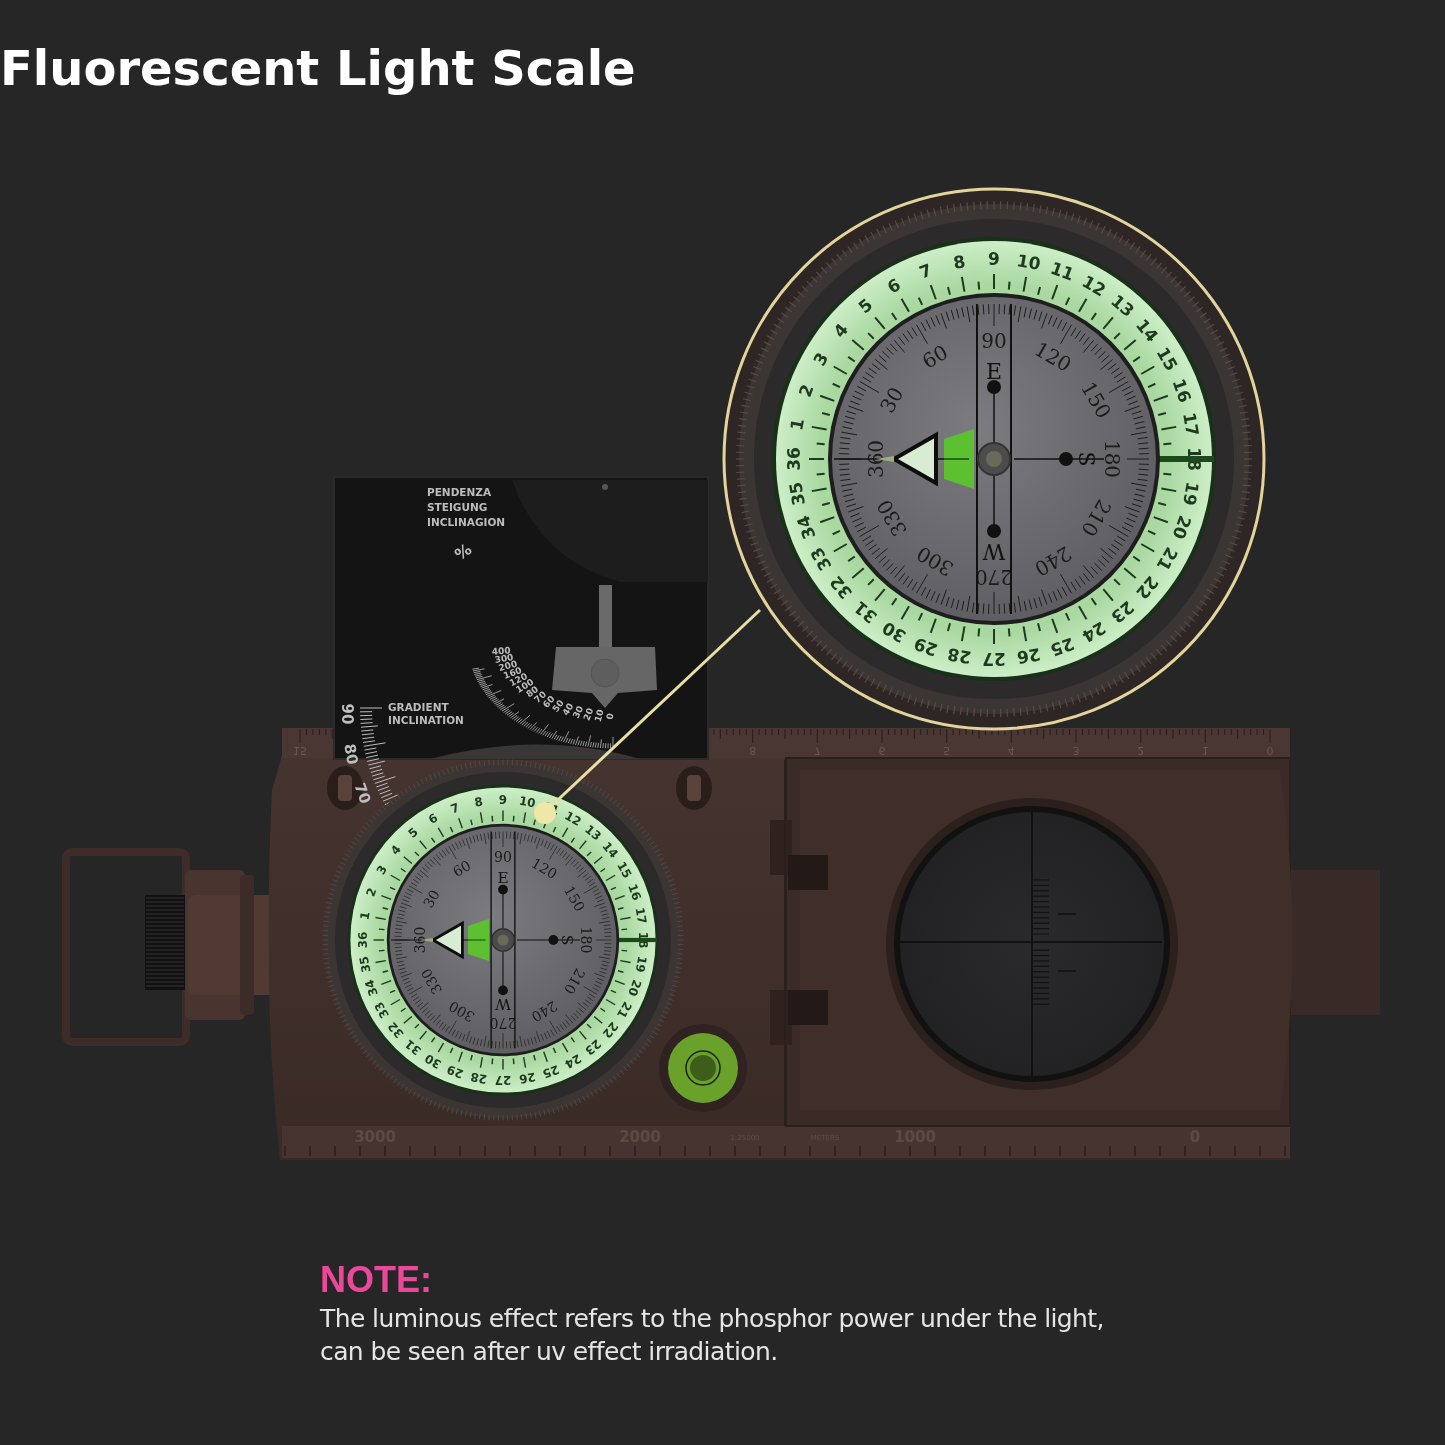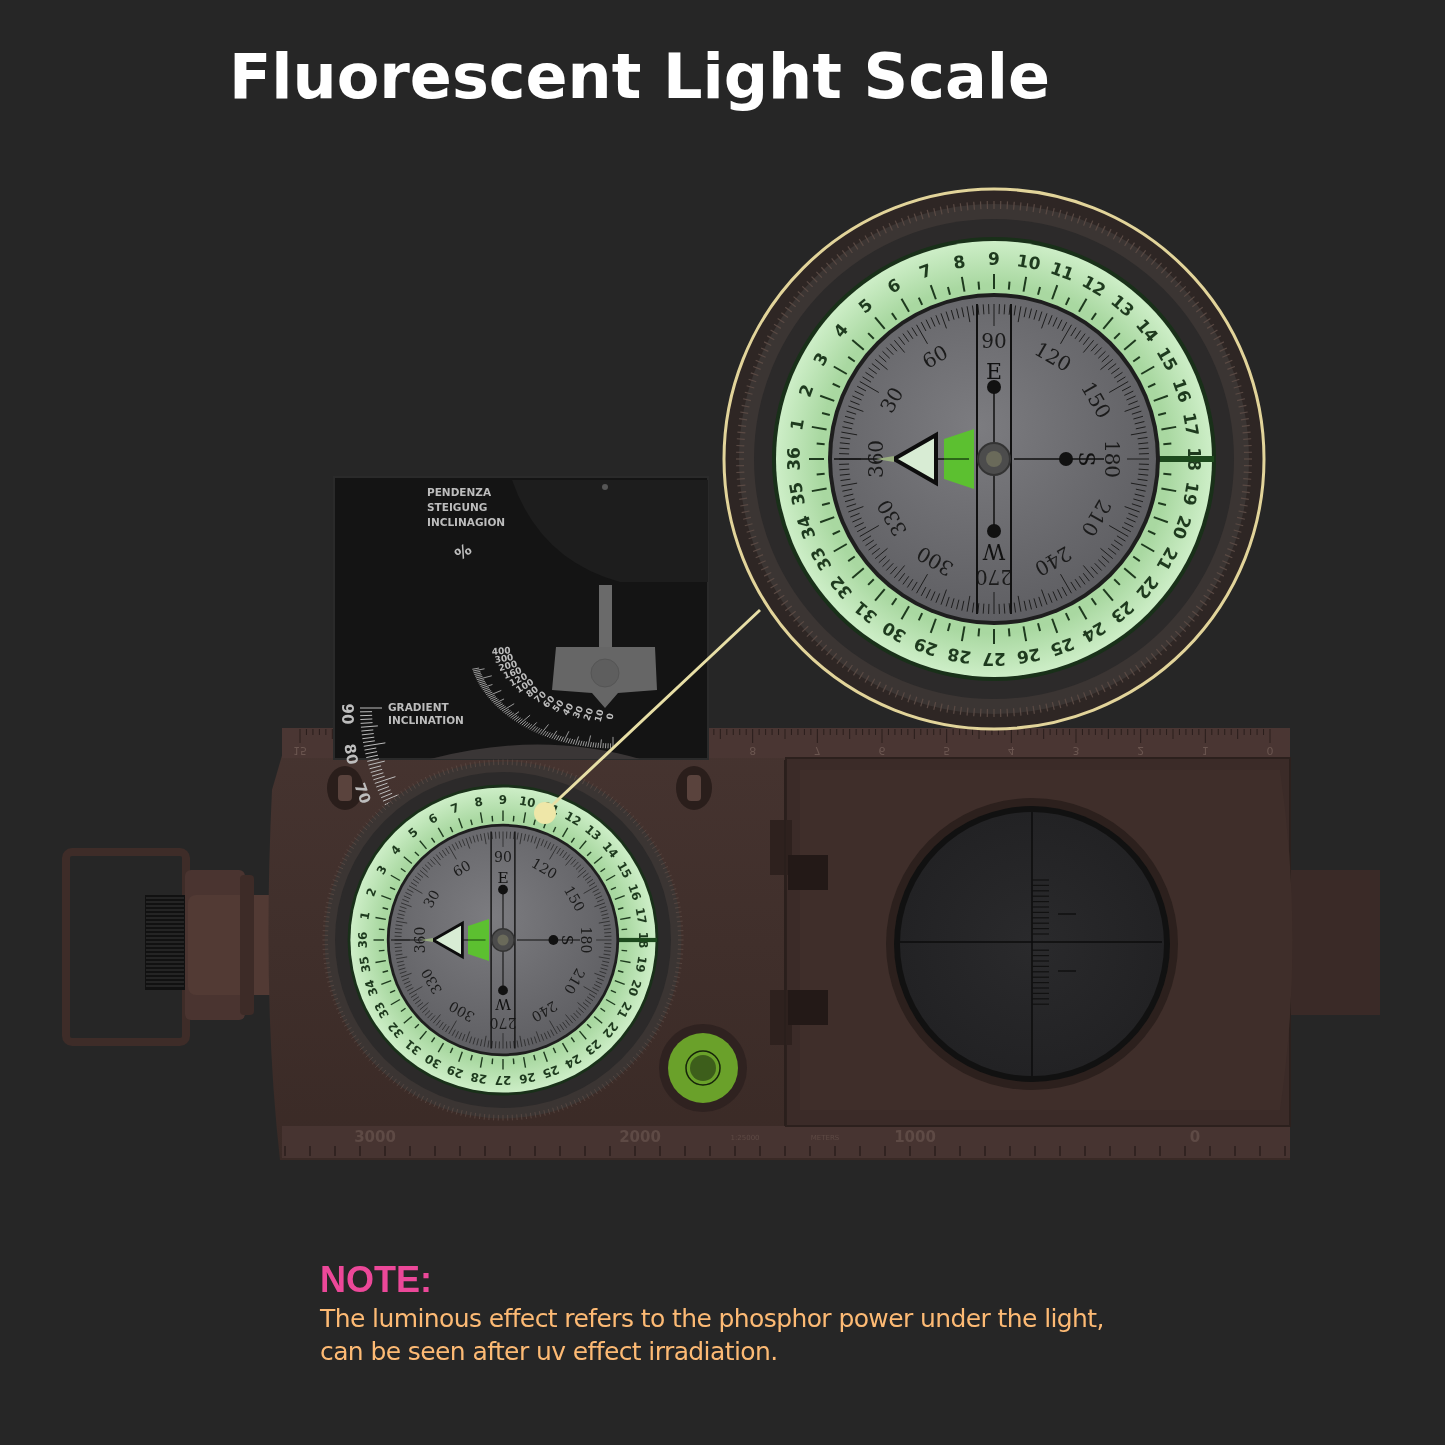--- a/index.html
+++ b/index.html
@@ -4,7 +4,7 @@
 <style>
   html,body{margin:0;padding:0;}
   body{width:1445px;height:1445px;background:#262626;position:relative;overflow:hidden;font-family:"DejaVu Sans","Liberation Sans",sans-serif;color:#fff;}
-  .title{position:absolute;left:0;top:40px;width:1279px;text-align:center;font-size:62px;font-weight:bold;letter-spacing:0px;color:#fff;font-family:"DejaVu Sans",sans-serif;}
+  .title{position:absolute;left:0;top:40px;width:1279px;font-size:48px;font-weight:bold;letter-spacing:0px;color:#fff;font-family:"DejaVu Sans",sans-serif;}
   #scene{position:absolute;left:0;top:0;}
   .note{position:absolute;left:320px;top:1258px;width:900px;}
   .note-head{font-size:36px;font-weight:bold;line-height:44px;color:#ec4899;font-family:Liberation Sans, sans-serif;}

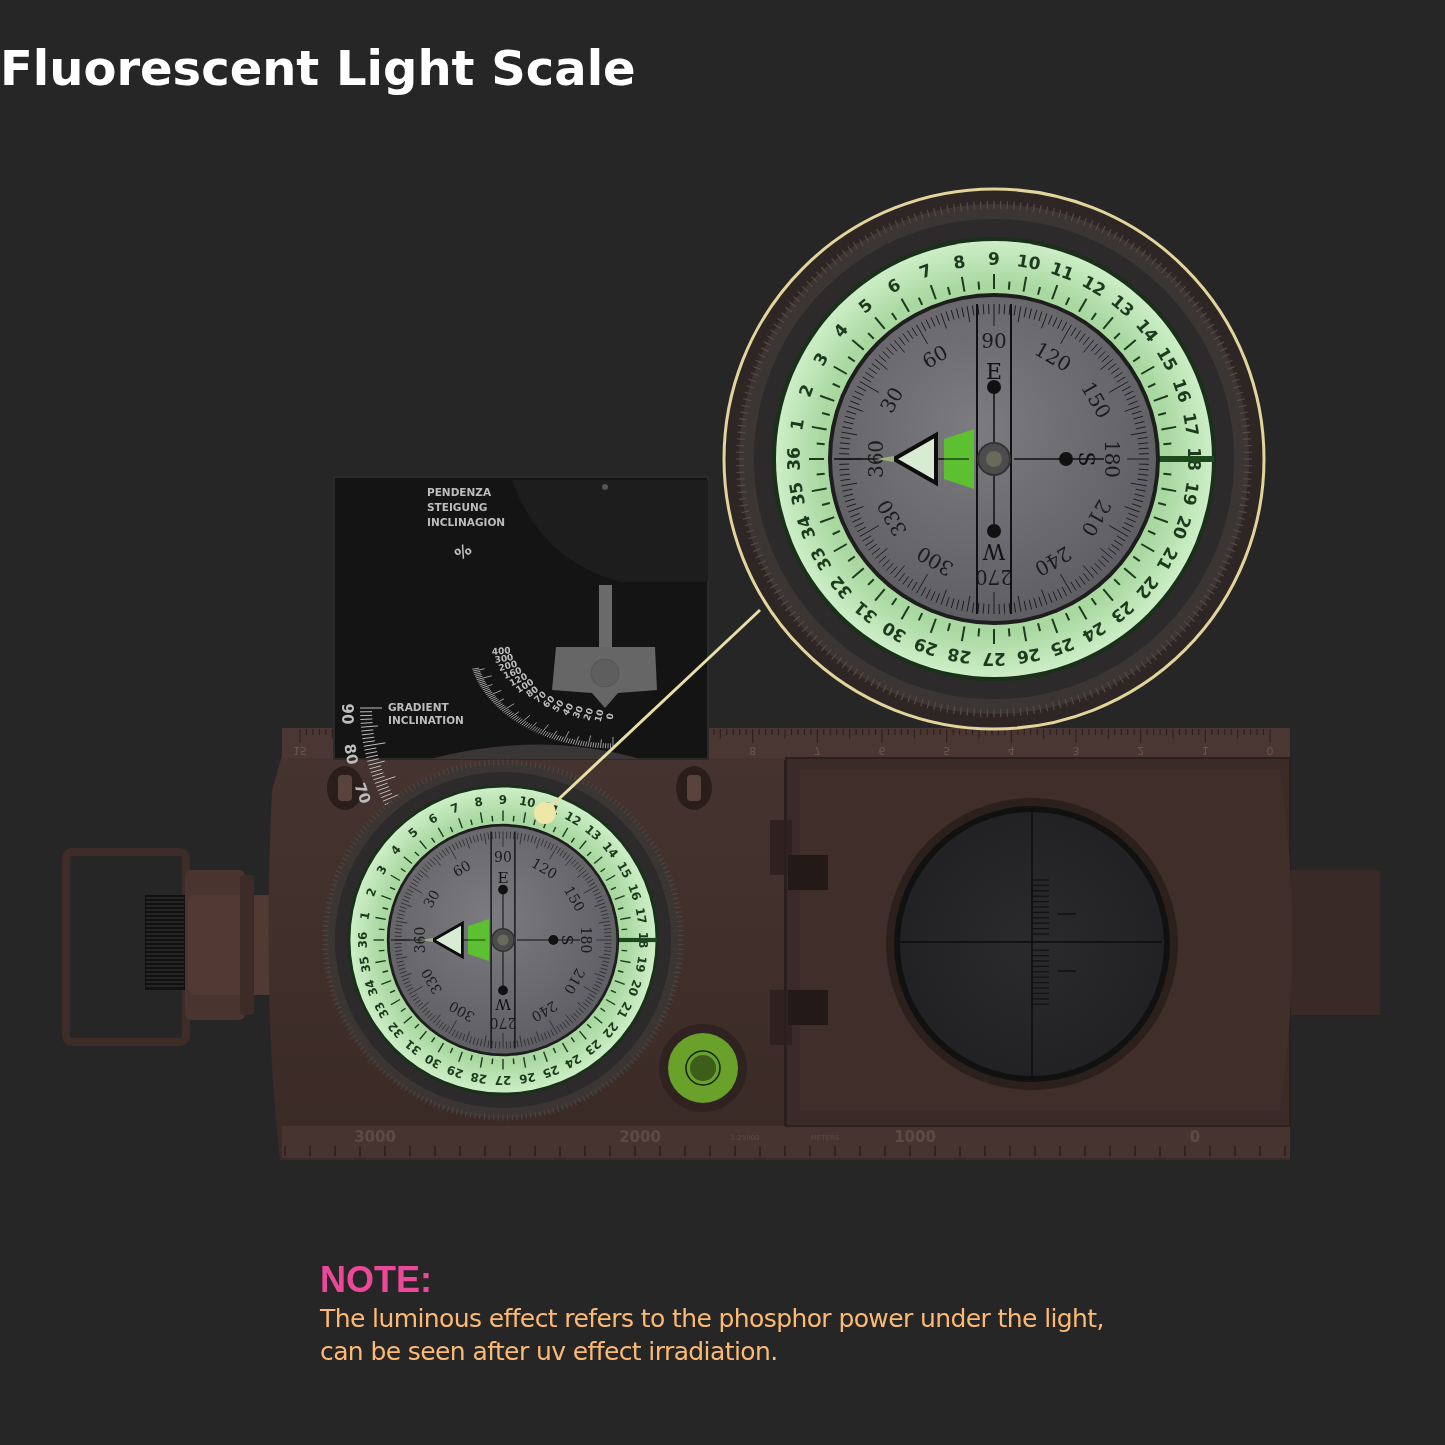--- a/index.html
+++ b/index.html
@@ -8,7 +8,7 @@
   #scene{position:absolute;left:0;top:0;}
   .note{position:absolute;left:320px;top:1258px;width:900px;}
   .note-head{font-size:36px;font-weight:bold;line-height:44px;color:#ec4899;font-family:Liberation Sans, sans-serif;}
-  .note-body{font-size:25px;line-height:33px;color:#fdba74;font-family:"DejaVu Sans",sans-serif;letter-spacing:-0.6px;}
+  .note-body{font-size:25px;line-height:33px;color:#e5e5e5;font-family:"DejaVu Sans",sans-serif;letter-spacing:-0.6px;}
 </style>
 </head>
 <body>

